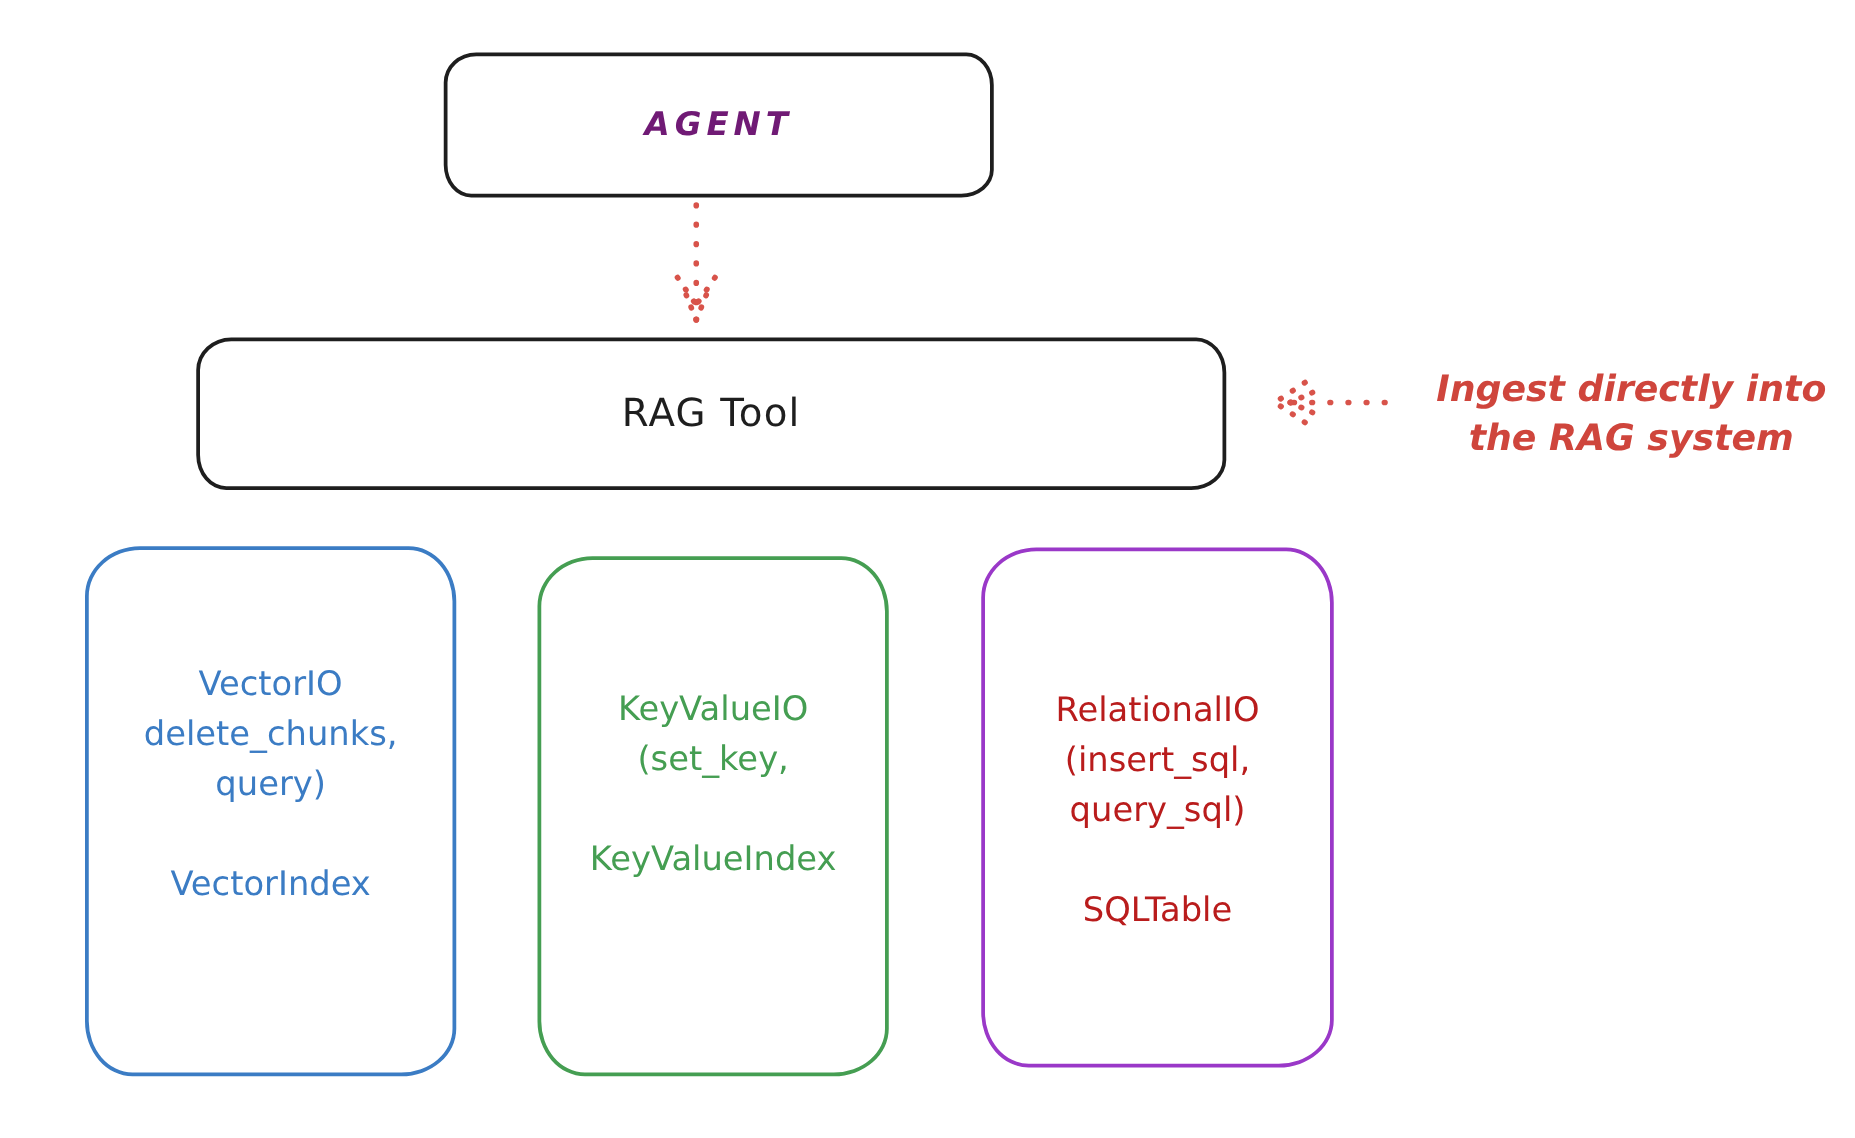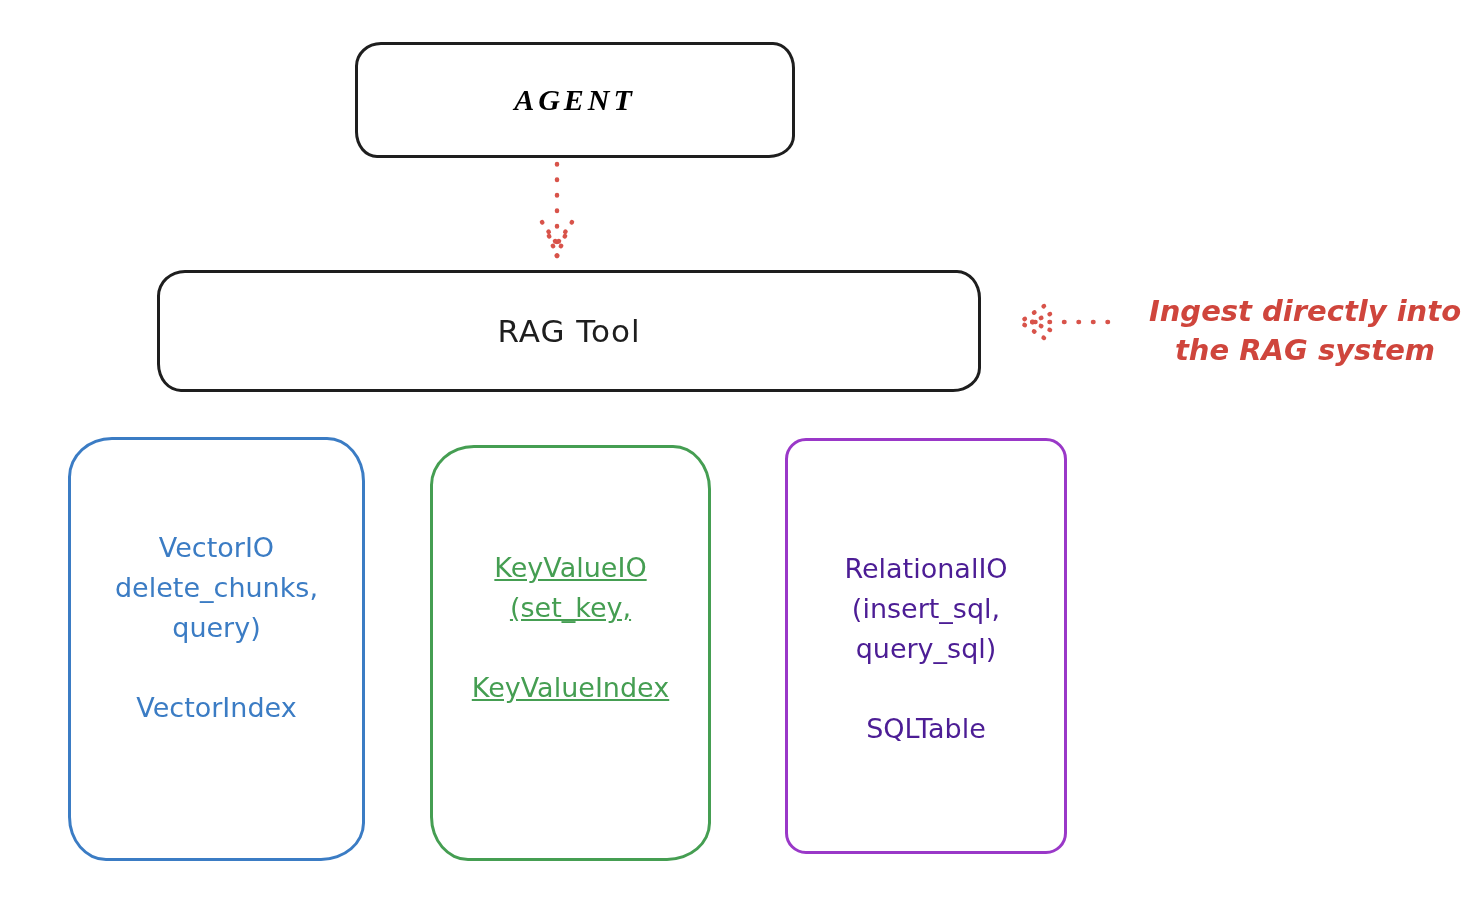--- a/index.html
+++ b/index.html
@@ -31,12 +31,11 @@
     border-radius: 26px 22px 26px 22px / 24px 26px 22px 26px;
   }
   .agent-label {
-    font-size: 30px;
+    font-size: 26px;
     font-style: italic;
     font-weight: bold;
     letter-spacing: 4px;
-    color: #000000;
-    font-family: Liberation Serif, serif;
+    color: #701a75;
   }
   .rag-box {
     left: 157px; top: 270px; width: 824px; height: 122px;

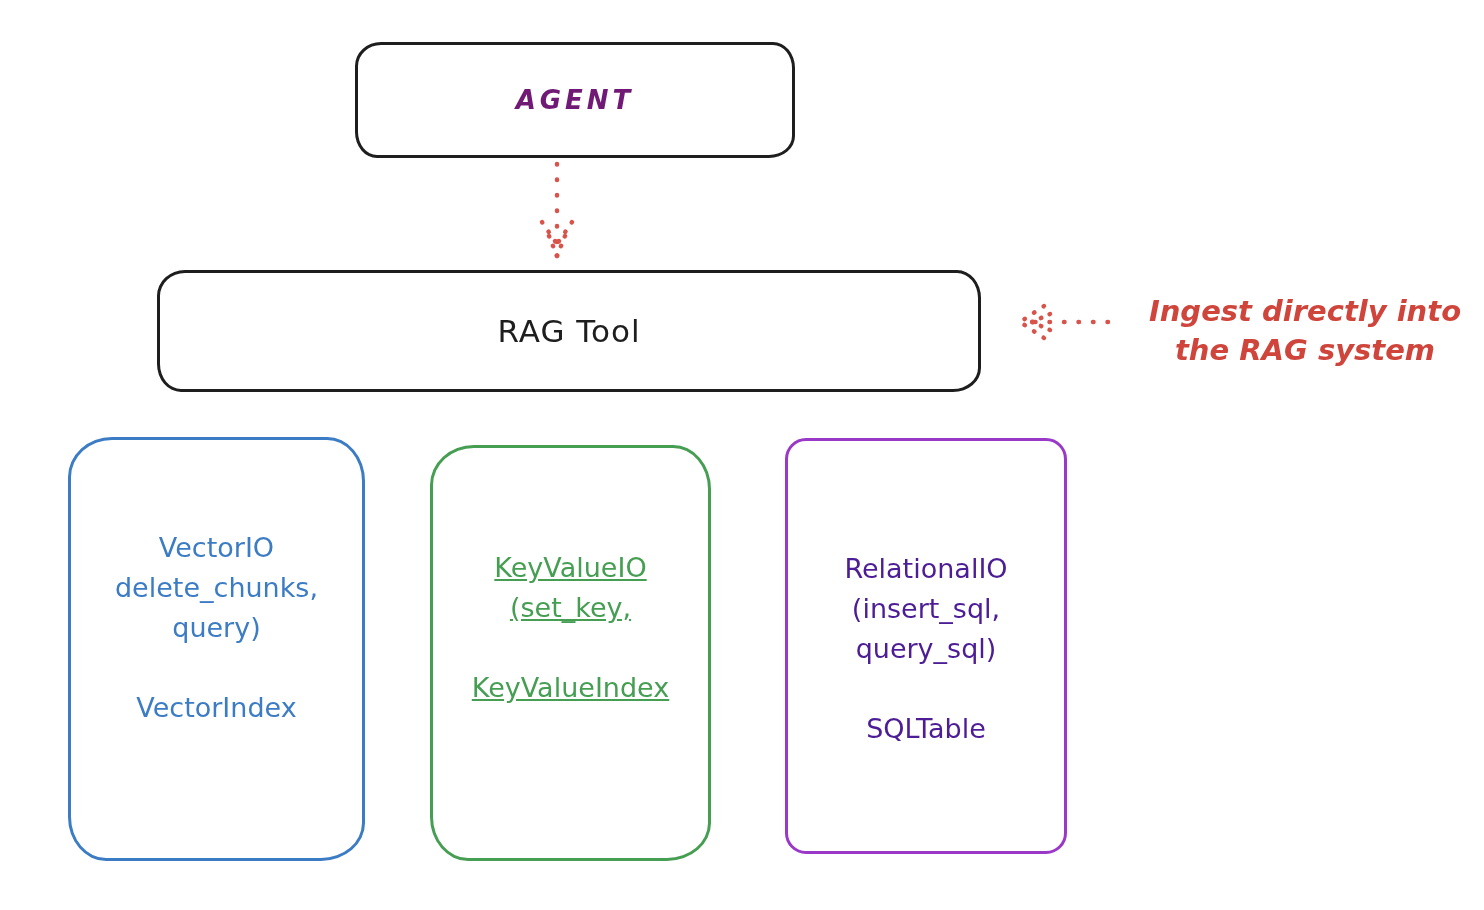--- a/index.html
+++ b/index.html
@@ -126,7 +126,7 @@
     <span class="index-label">VectorIndex</span>
   </div>
 
-  <div class="box storage-box keyvalue-box" style="border-color:#459e52; color:#459e52;text-decoration:underline;">
+  <div class="box storage-box keyvalue-box" style="border-color:#459e52; color:#459e52;">
     <span class="storage-line">KeyValueIO</span>
     <span class="storage-line">(set_key,</span>
     <span class="index-label">KeyValueIndex</span>

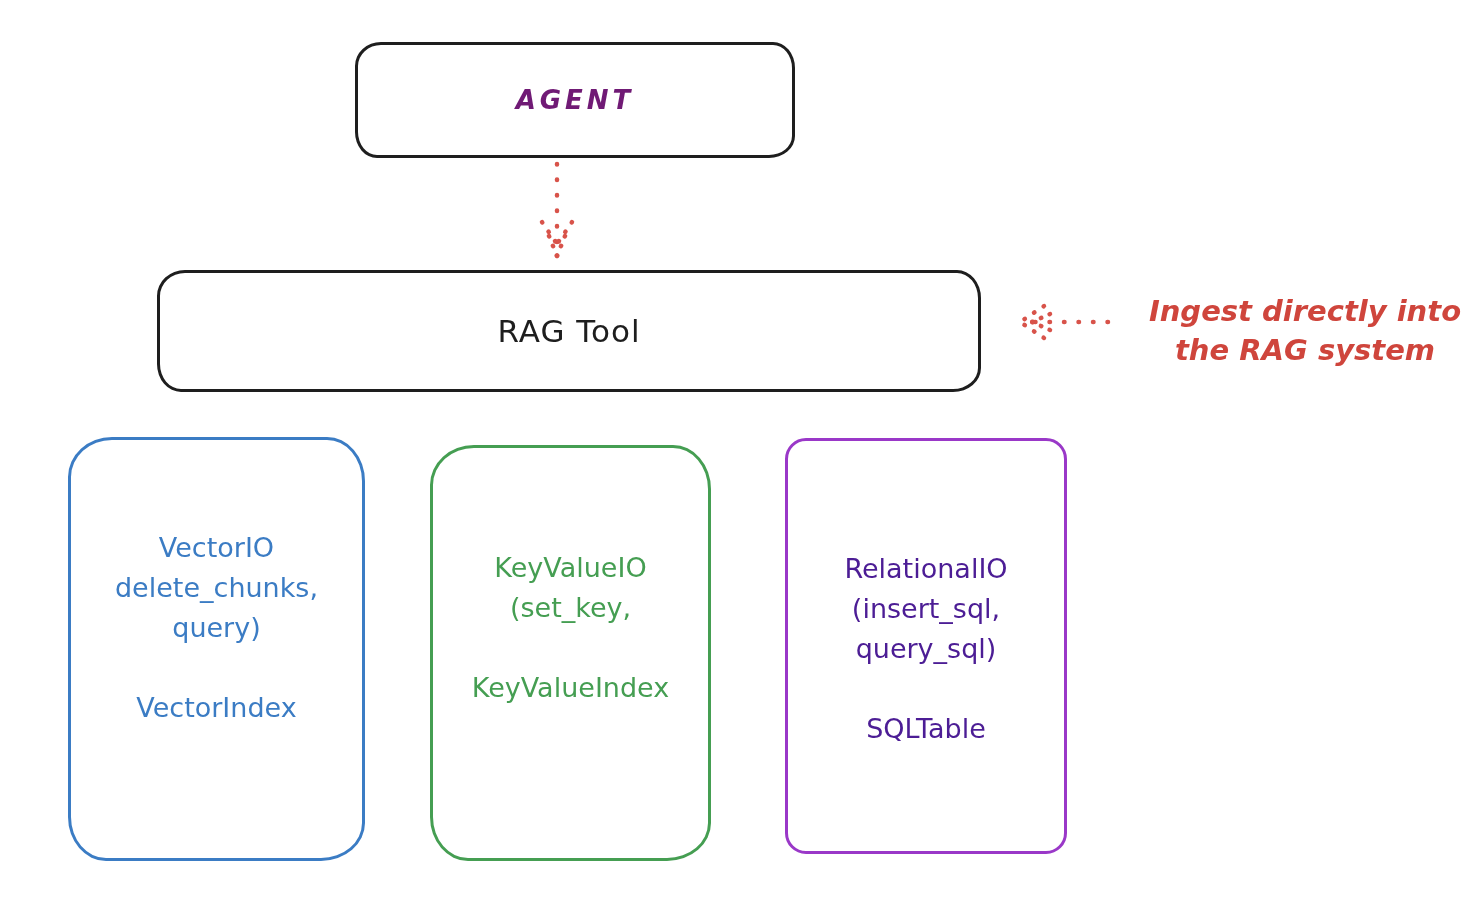--- a/index.html
+++ b/index.html
@@ -132,7 +132,7 @@
     <span class="index-label">KeyValueIndex</span>
   </div>
 
-  <div class="box storage-box relational-box" style="border-color:#9a38c8; color:#4c1d95;border-radius:21px;">
+  <div class="box storage-box relational-box" style="border-color:#9a38c8; color:#b91c1c;">
     <span class="storage-line">RelationalIO</span>
     <span class="storage-line">(insert_sql,</span>
     <span class="storage-line">query_sql)</span>

